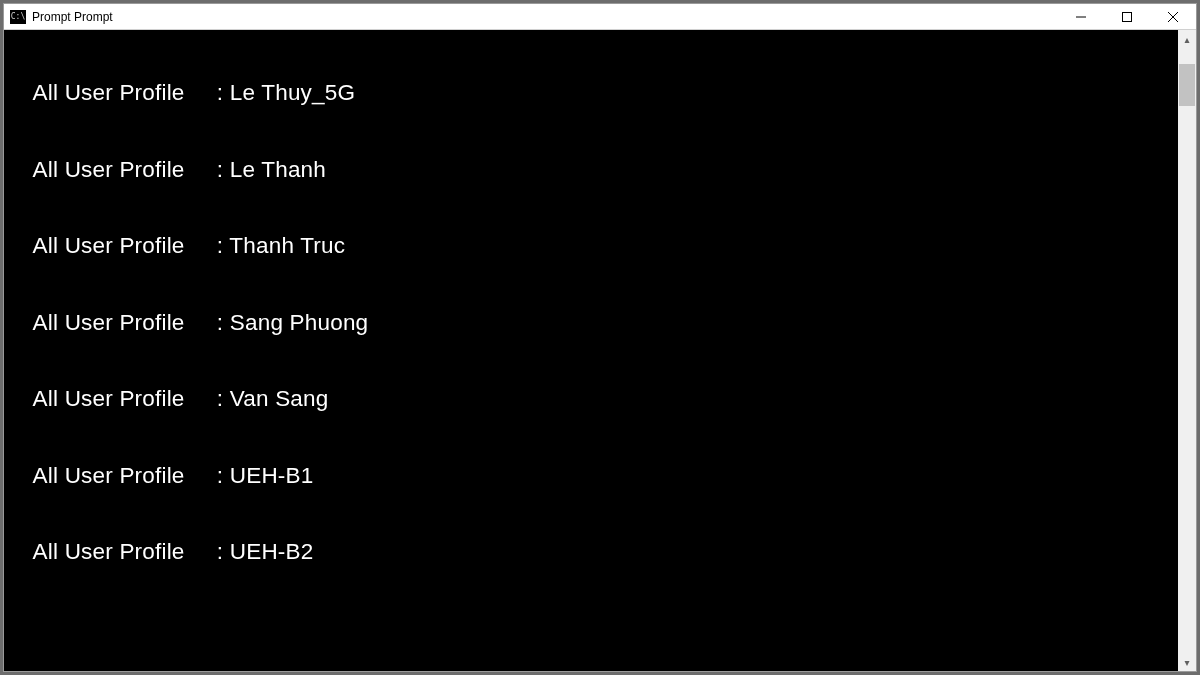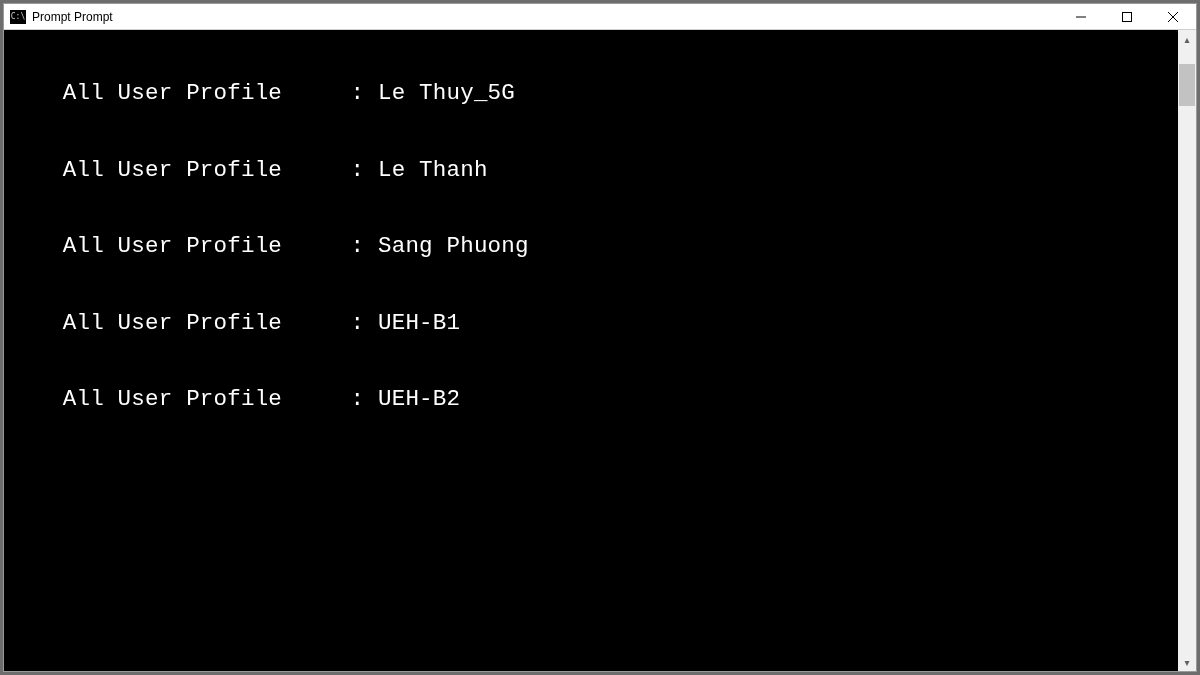--- a/index.html
+++ b/index.html
@@ -67,7 +67,7 @@
     top: 0; left: 0; right: 18px; bottom: 0;
     background: #000;
     color: #ffffff;
-    font-family: Liberation Mono, monospace;
+    font-family: Liberation Sans, sans-serif;
     font-size: 22.5px;
     line-height: 1.7;
     white-space: pre;

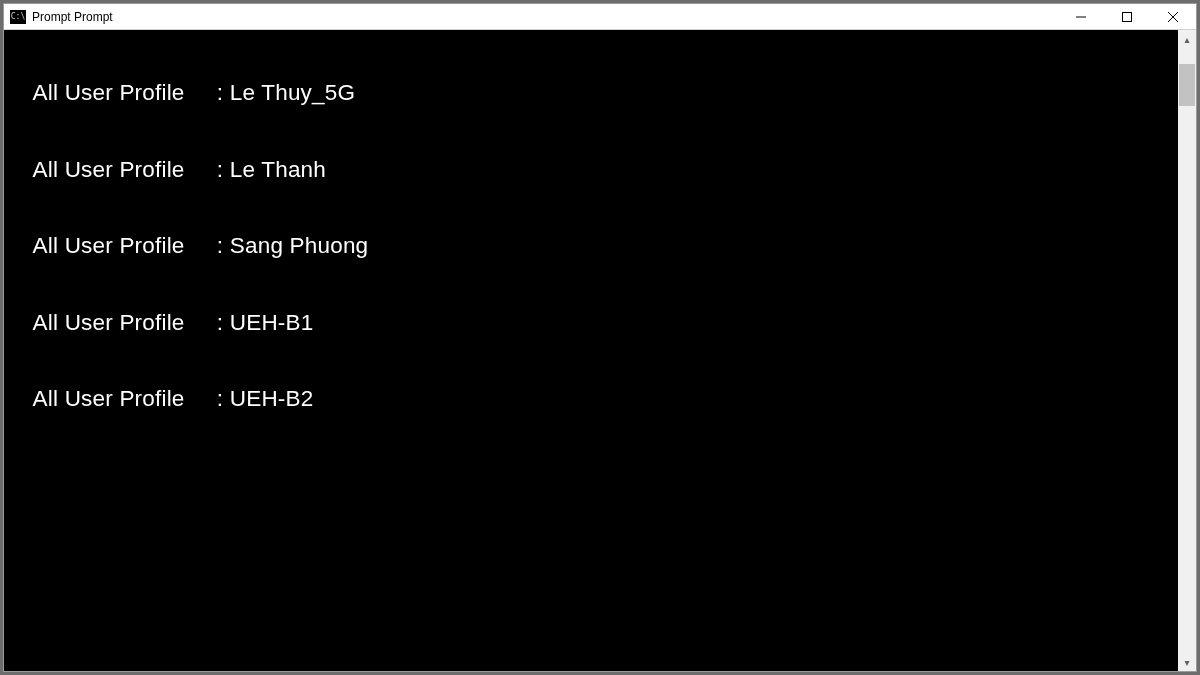--- a/index.html
+++ b/index.html
@@ -131,6 +131,7 @@
     <div class="terminal">
 <span class="profile-line">    <span>All User Profile</span>     <span>:</span> <span>Le Thuy_5G</span></span>
 <span class="profile-line">    <span>All User Profile</span>     <span>:</span> <span>Le Thanh</span></span>
+<span class="profile-line">    <span>All User Profile</span>     <span>:</span> <span>Thanh Truc</span></span>
 <span class="profile-line">    <span>All User Profile</span>     <span>:</span> <span>Sang Phuong</span></span>
 <span class="profile-line">    <span>All User Profile</span>     <span>:</span> <span>UEH-B1</span></span>
 <span class="profile-line">    <span>All User Profile</span>     <span>:</span> <span>UEH-B2</span></span>

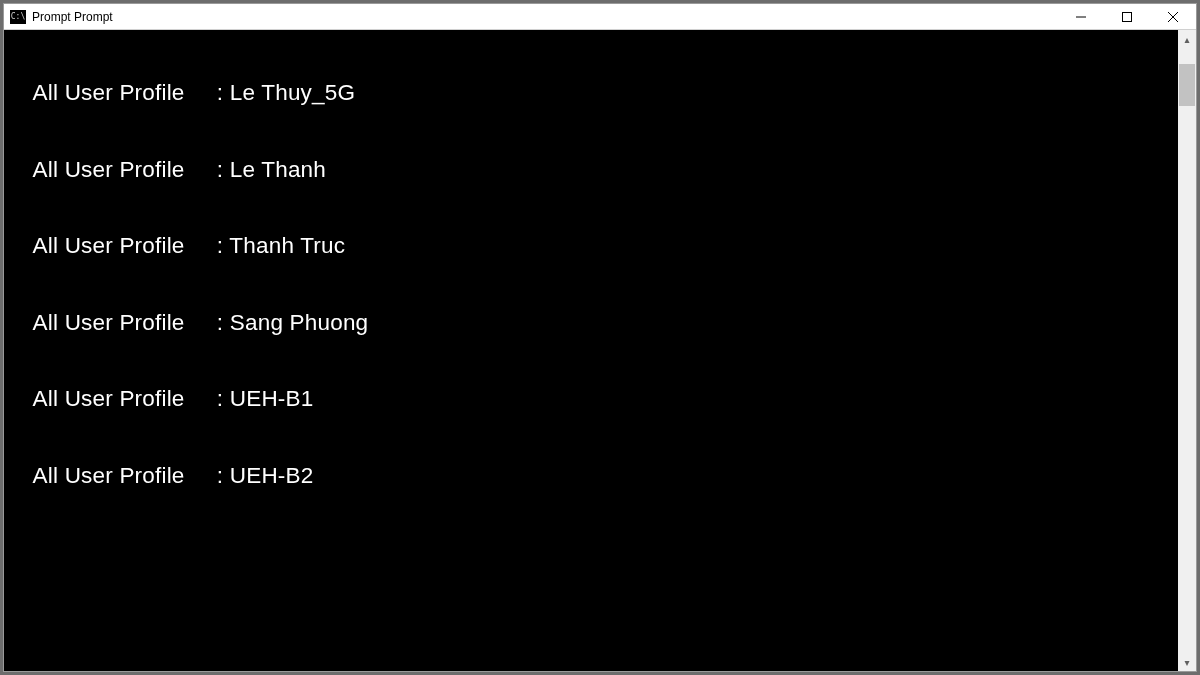--- a/index.html
+++ b/index.html
@@ -133,6 +133,7 @@
 <span class="profile-line">    <span>All User Profile</span>     <span>:</span> <span>Le Thanh</span></span>
 <span class="profile-line">    <span>All User Profile</span>     <span>:</span> <span>Thanh Truc</span></span>
 <span class="profile-line">    <span>All User Profile</span>     <span>:</span> <span>Sang Phuong</span></span>
+<span class="profile-line">    <span>All User Profile</span>     <span>:</span> <span>Van Sang</span></span>
 <span class="profile-line">    <span>All User Profile</span>     <span>:</span> <span>UEH-B1</span></span>
 <span class="profile-line">    <span>All User Profile</span>     <span>:</span> <span>UEH-B2</span></span>
 

